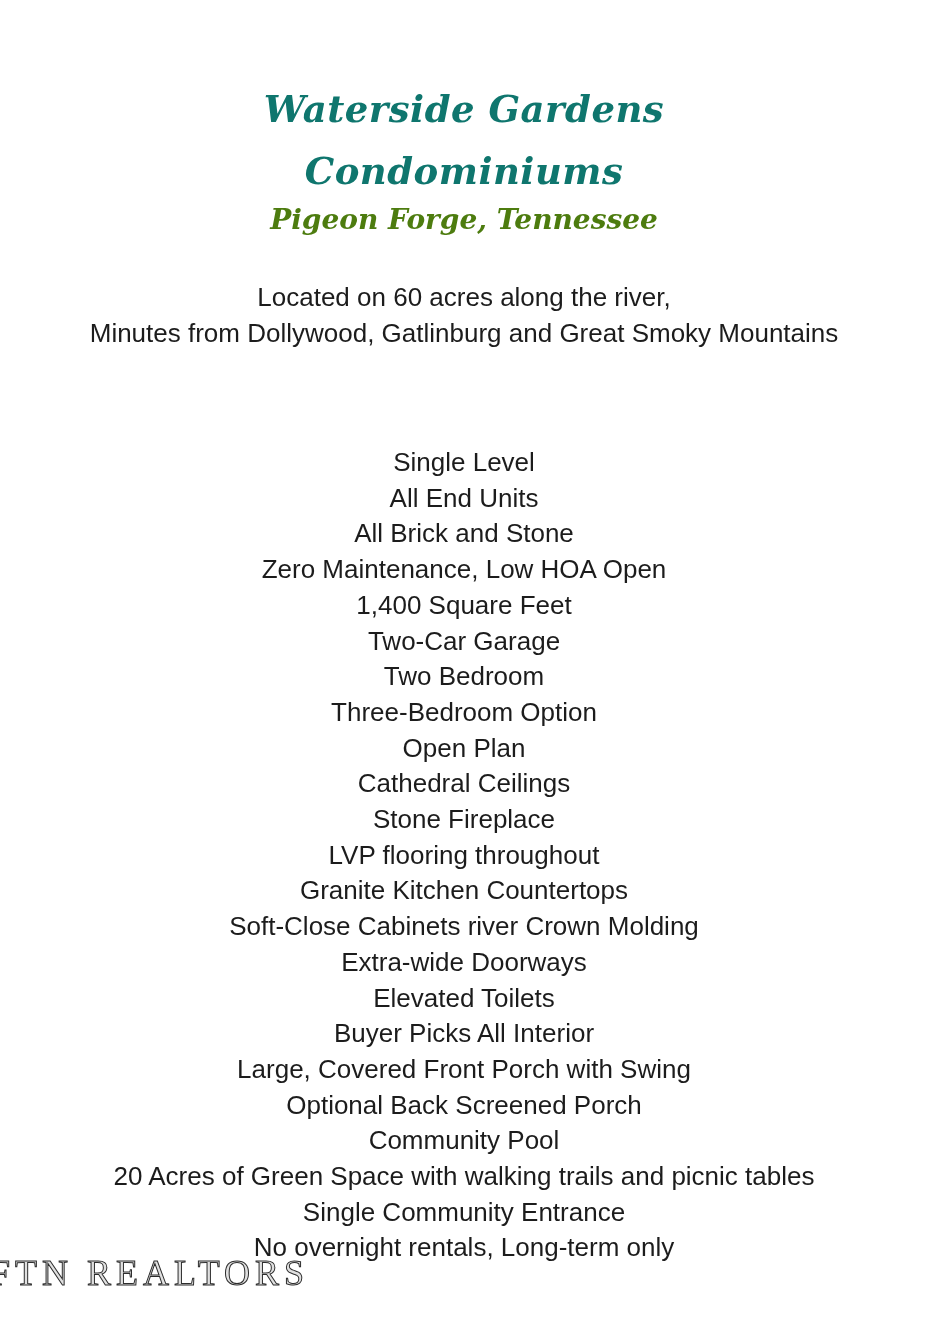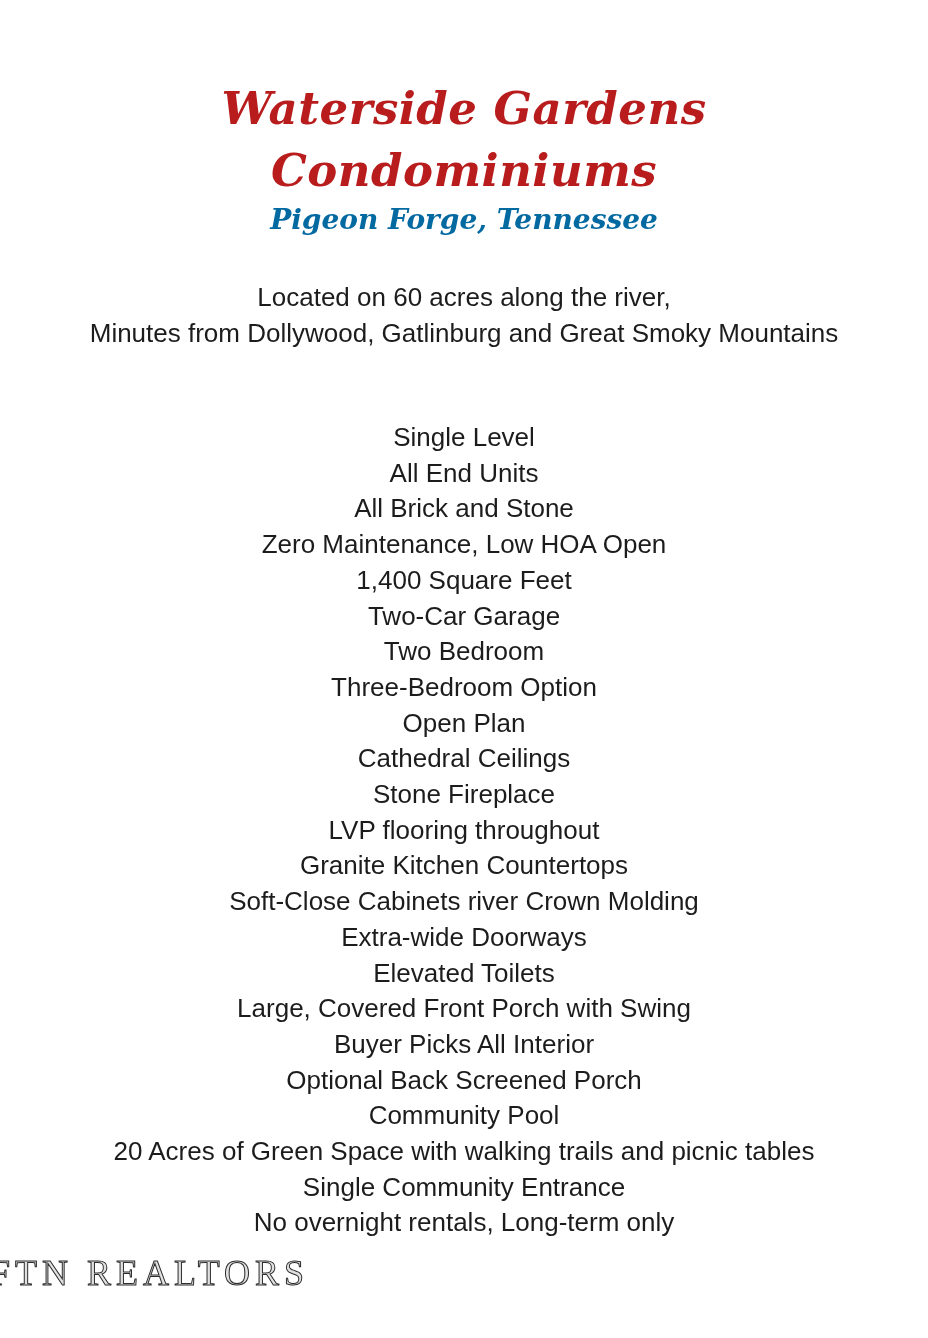--- a/index.html
+++ b/index.html
@@ -24,9 +24,9 @@
     font-family: "DejaVu Serif", serif;
     font-style: italic;
     font-weight: bold;
-    font-size: 45px;
+    font-size: 37px;
     line-height: 54px;
-    color: #b91c1c;
+    color: #0f766e;
     letter-spacing: 0.5px;
   }
   .title.line1 { top: 82px; }

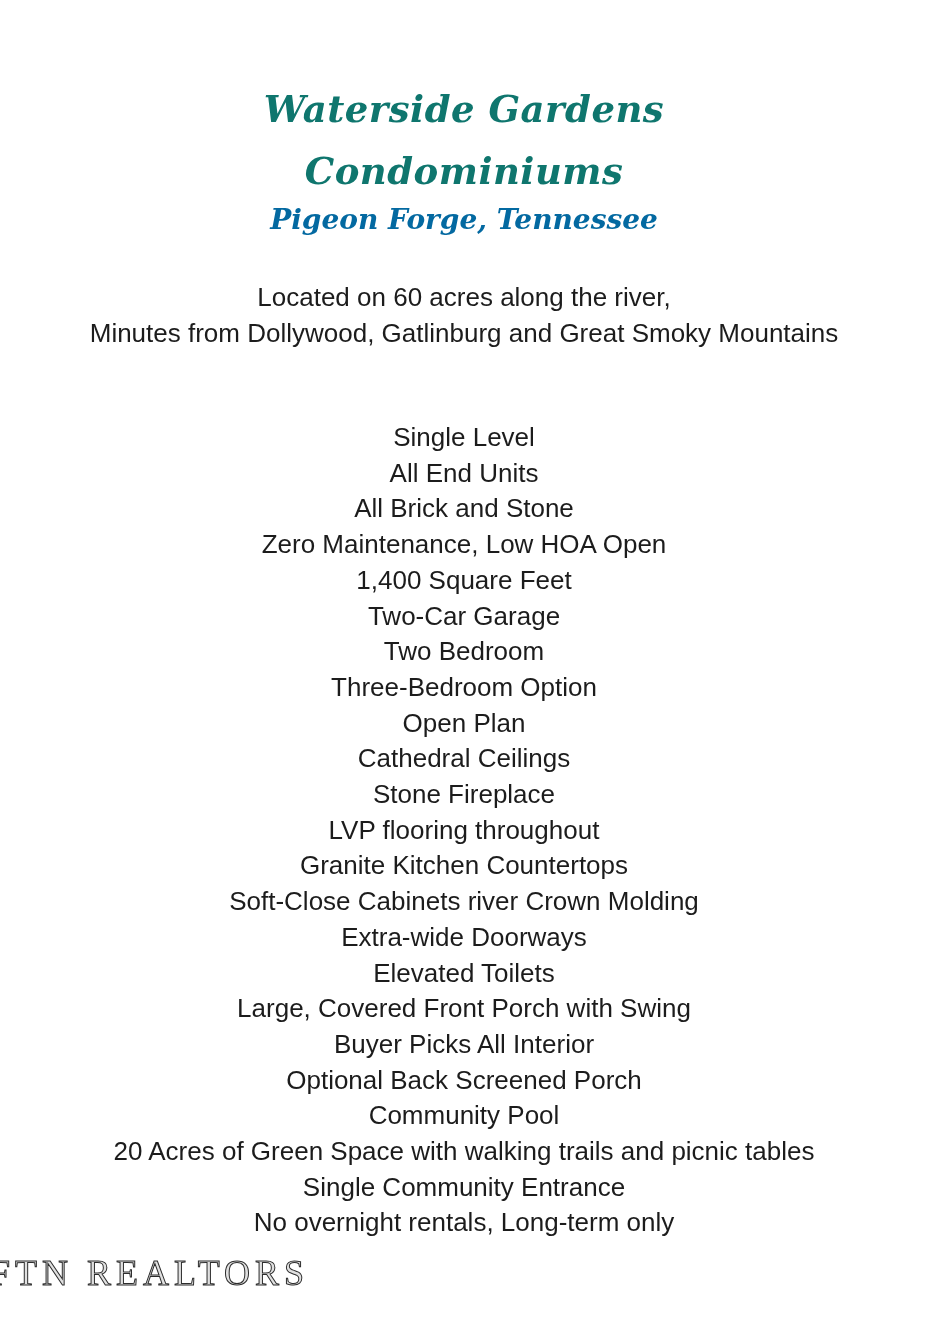--- a/index.html
+++ b/index.html
@@ -42,7 +42,7 @@
     font-weight: bold;
     font-size: 28px;
     line-height: 36px;
-    color: #0369a1;
+    color: #4d7c0f;
   }
   .intro {
     position: absolute;

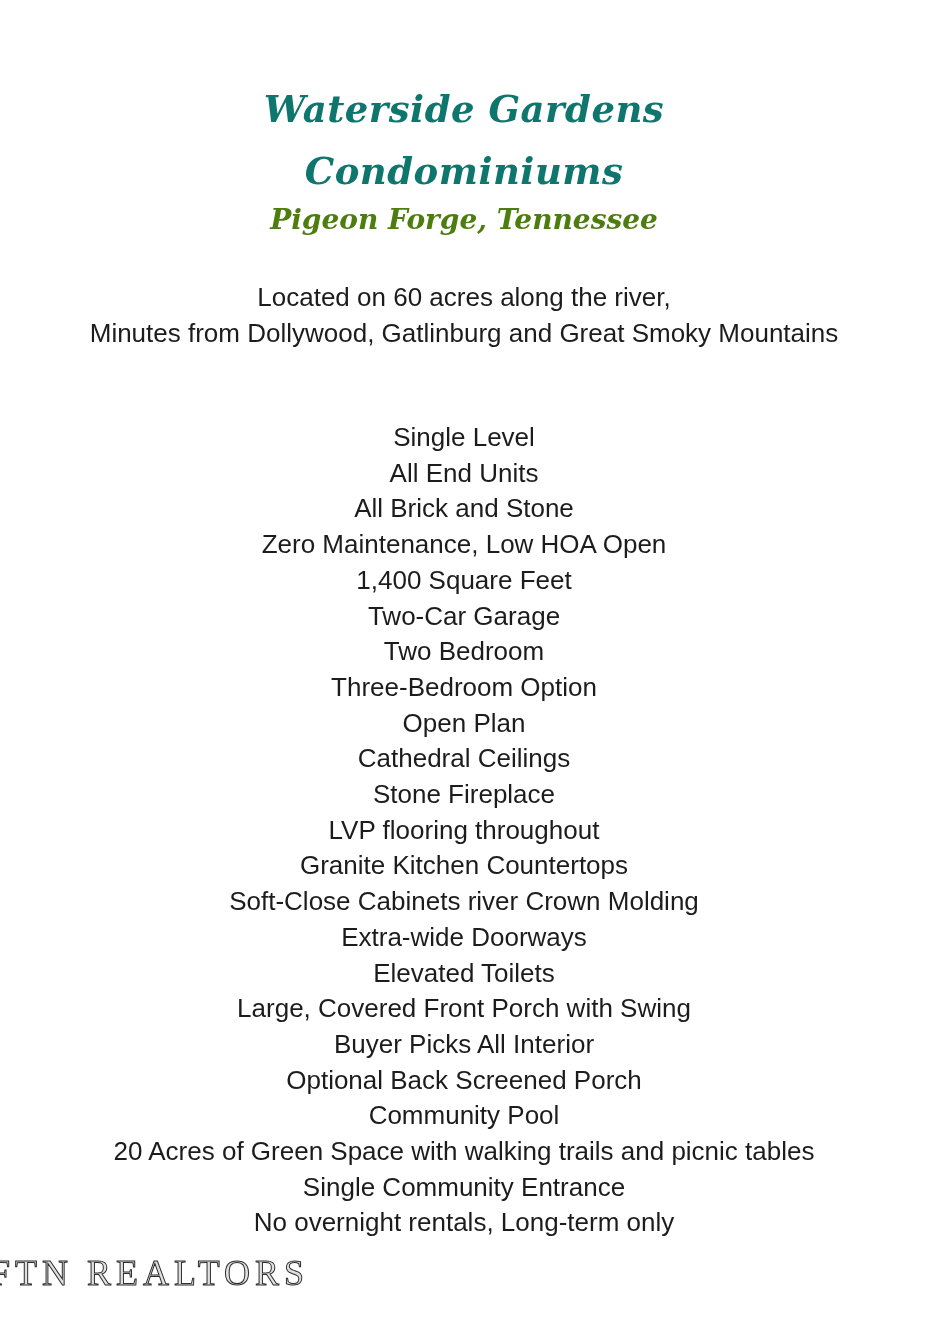--- a/index.html
+++ b/index.html
@@ -57,7 +57,7 @@
   .features {
     position: absolute;
     left: 0;
-    top: 420px;
+    top: 445px;
     width: 100%;
     text-align: center;
     font-size: 26px;

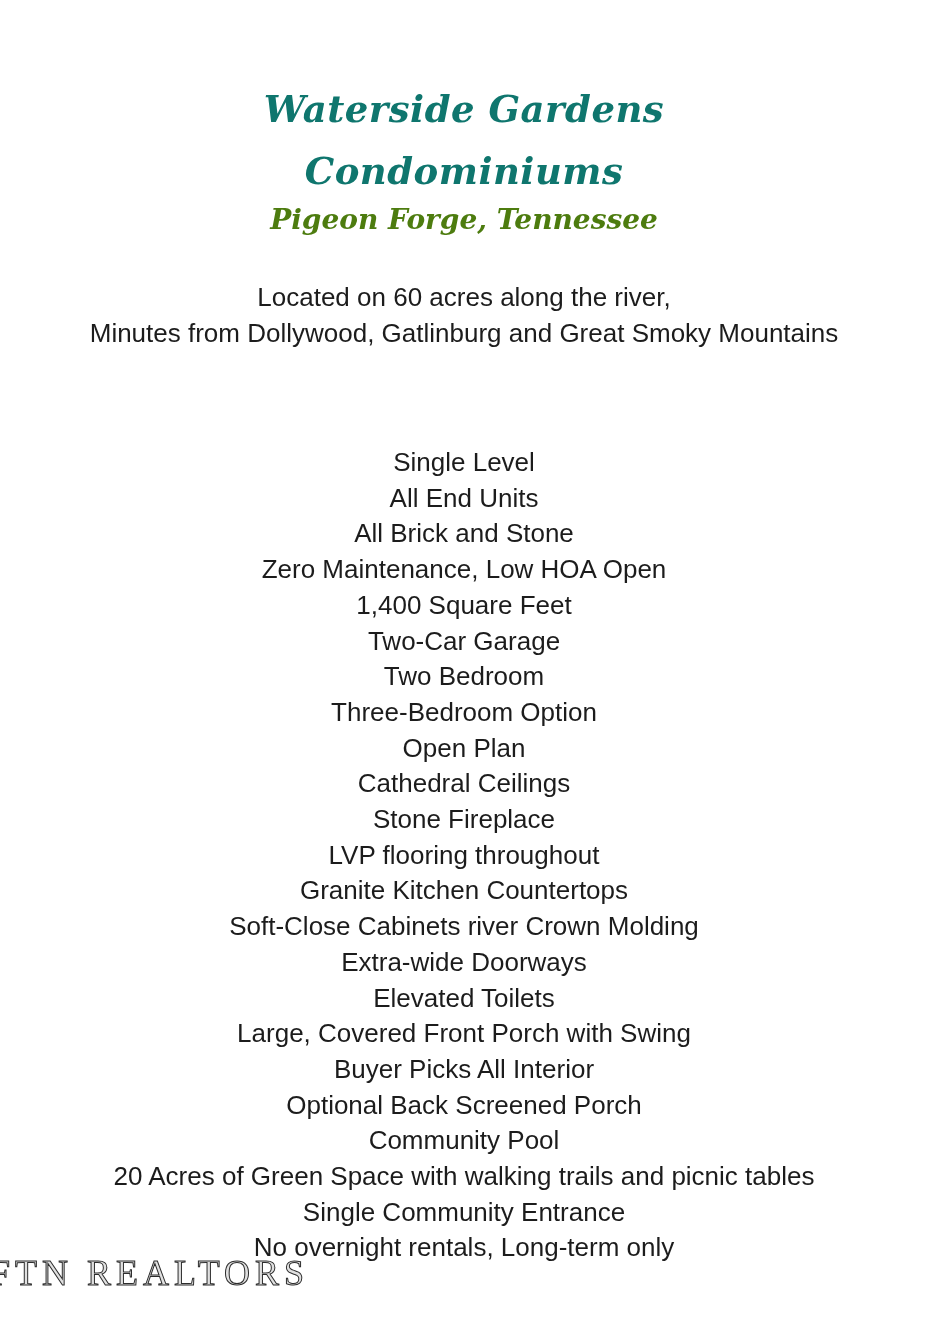--- a/index.html
+++ b/index.html
@@ -107,8 +107,8 @@
     <div class="feature">Soft-Close Cabinets river Crown Molding</div>
     <div class="feature">Extra-wide Doorways</div>
     <div class="feature">Elevated Toilets</div>
+    <div class="feature">Buyer Picks All Interior</div>
     <div class="feature">Large, Covered Front Porch with Swing</div>
-    <div class="feature">Buyer Picks All Interior</div>
     <div class="feature">Optional Back Screened Porch</div>
     <div class="feature">Community Pool</div>
     <div class="feature">20 Acres of Green Space with walking trails and picnic tables</div>

